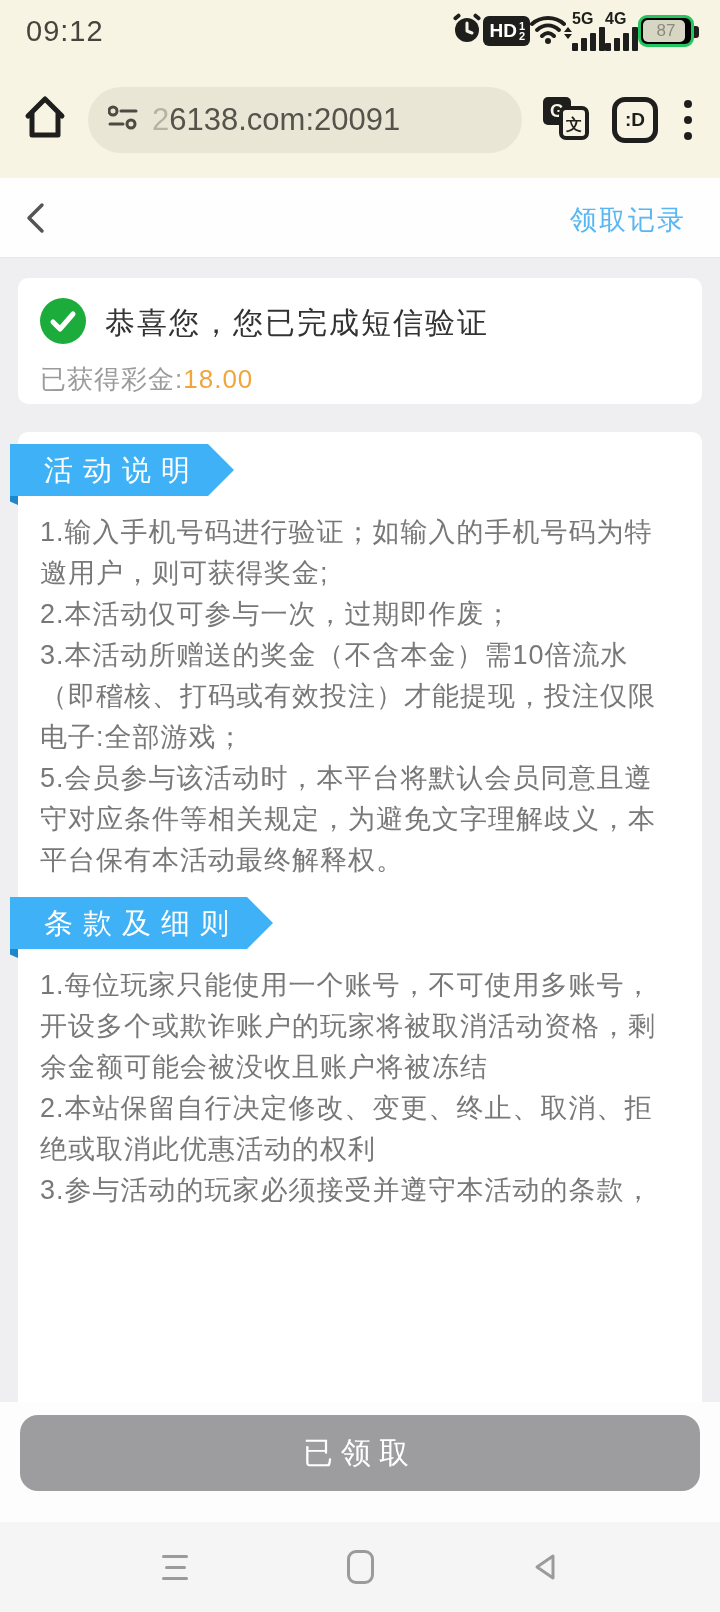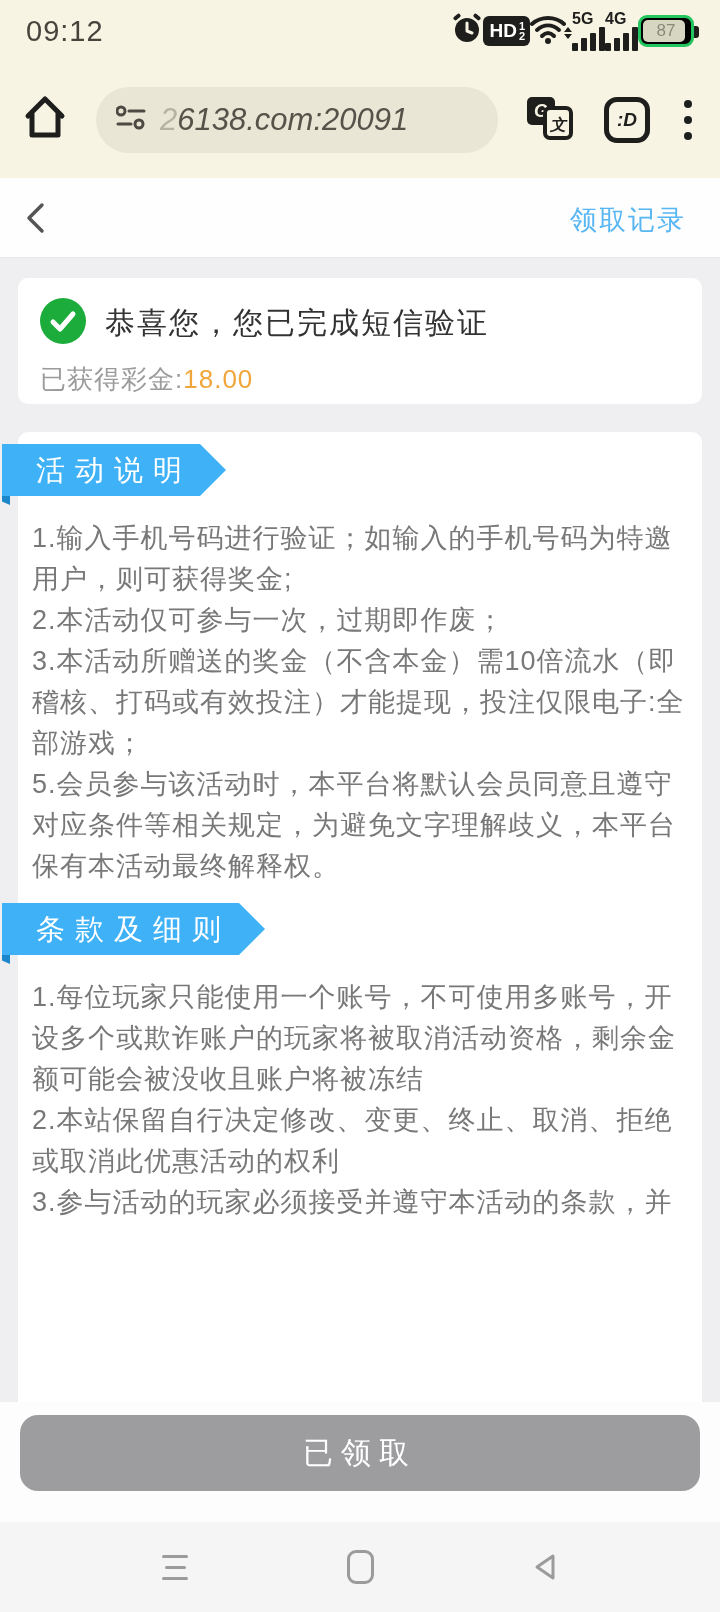--- a/index.html
+++ b/index.html
@@ -38,7 +38,7 @@
   
   .browser-bar {
     height:116px; background:#f8f4e3; display:flex; align-items:center;
-    padding:0 22px; gap:28px;font-style:italic;
+    padding:0 22px; gap:20px;
   }
   .url-pill {
     flex:1; height:66px; background:#e9e6d5; border-radius:33px;

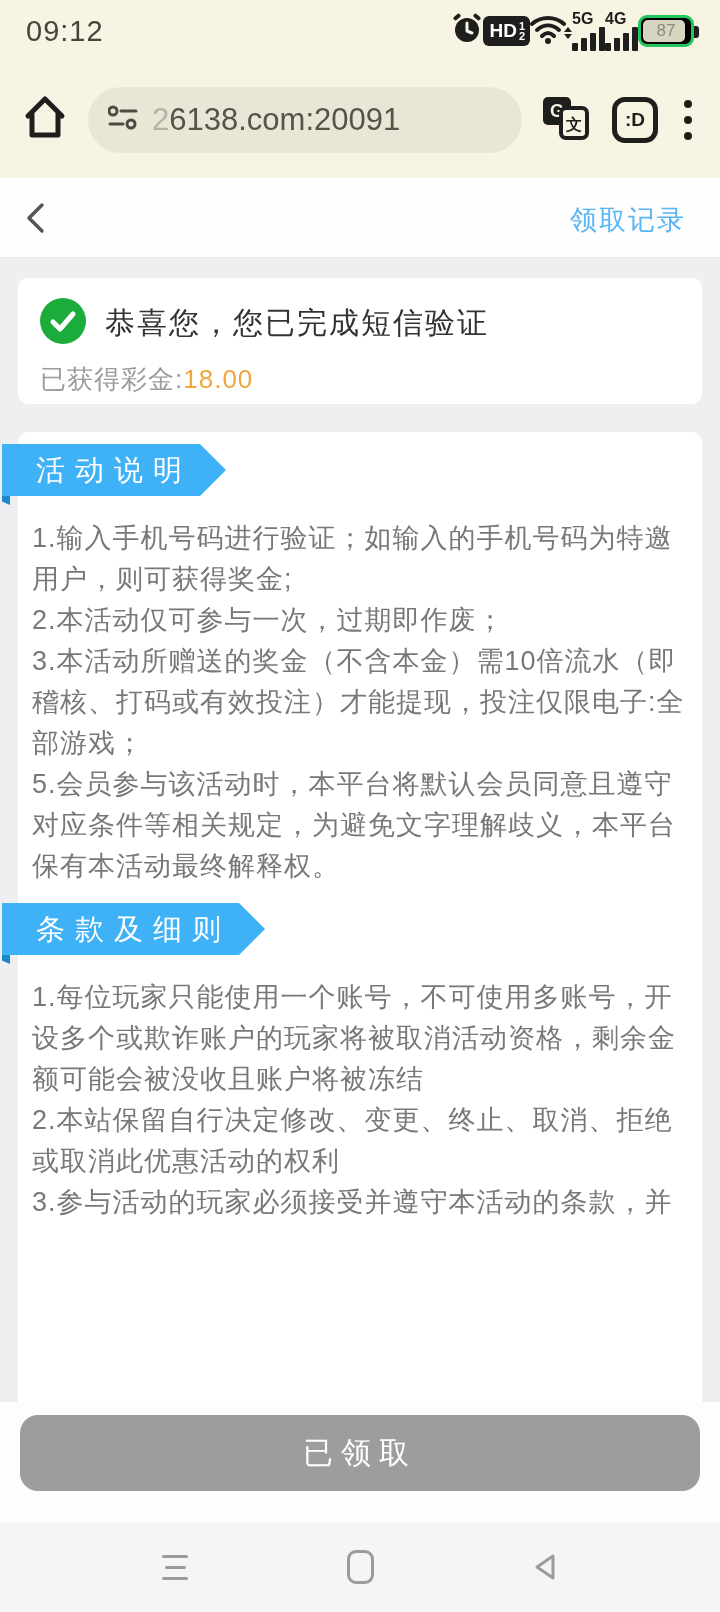--- a/index.html
+++ b/index.html
@@ -74,7 +74,7 @@
   .bonus-row { margin-top:14px; font-size:26px; color:#9b9b9b; letter-spacing:1px; }
   .bonus-val { color:#f0a63a; }
 
-  .info-card { position:relative; margin-top:28px; height:1083px; padding:12px 14px 0; }
+  .info-card { position:relative; margin-top:28px; height:1083px; padding:12px 22px 0; }
 
   .ribbon {
     position:relative; display:inline-block; height:52px; line-height:52px;

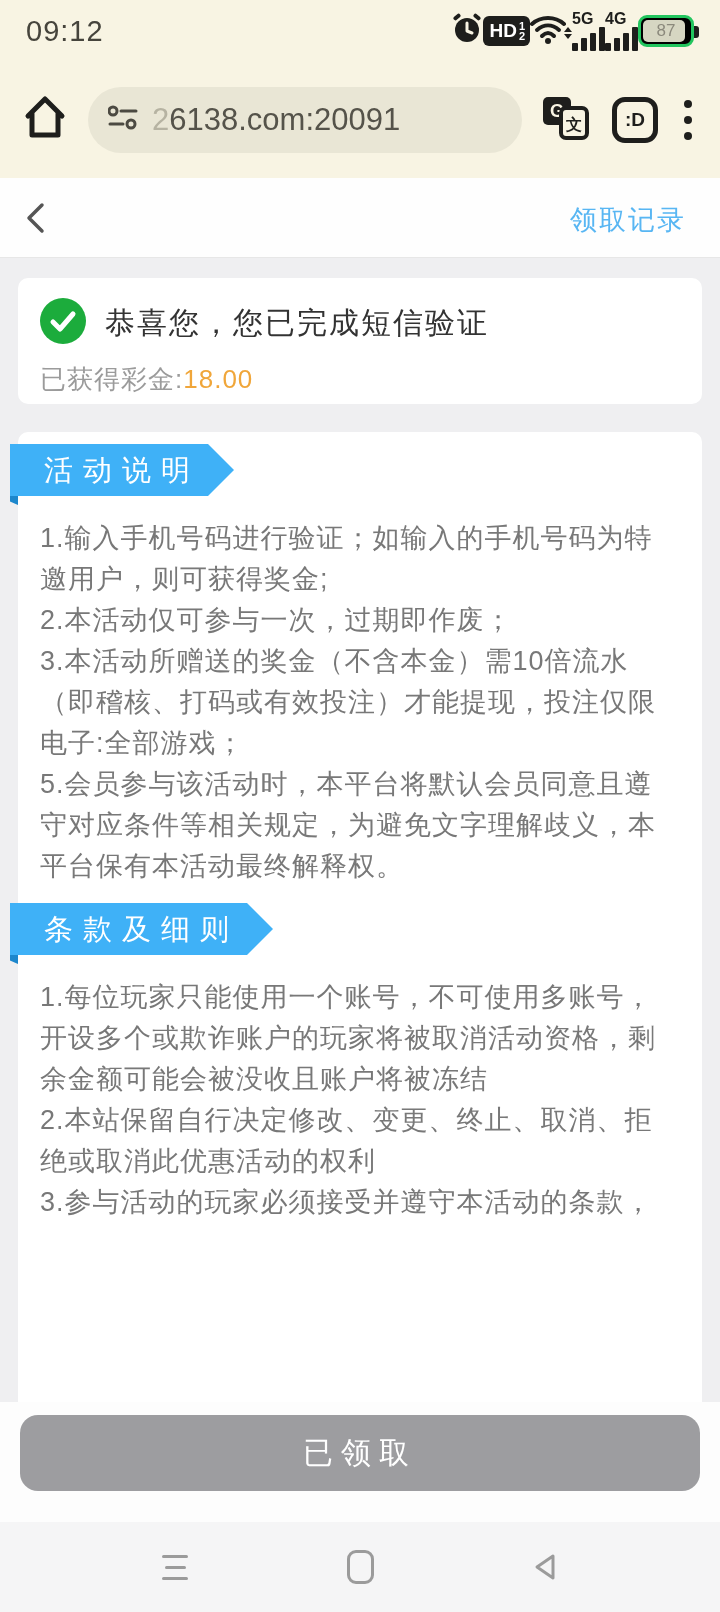--- a/index.html
+++ b/index.html
@@ -93,7 +93,7 @@
   .ribbon-terms { margin-top:16px; }
 
   .text-block {
-    margin-top:22px; color:#787878; font-size:27px; line-height:41px;
+    margin-top:16px; color:#787878; font-size:27px; line-height:41px;
     letter-spacing:1px; overflow:hidden;
   }
   .text-activity { max-height:560px; }

